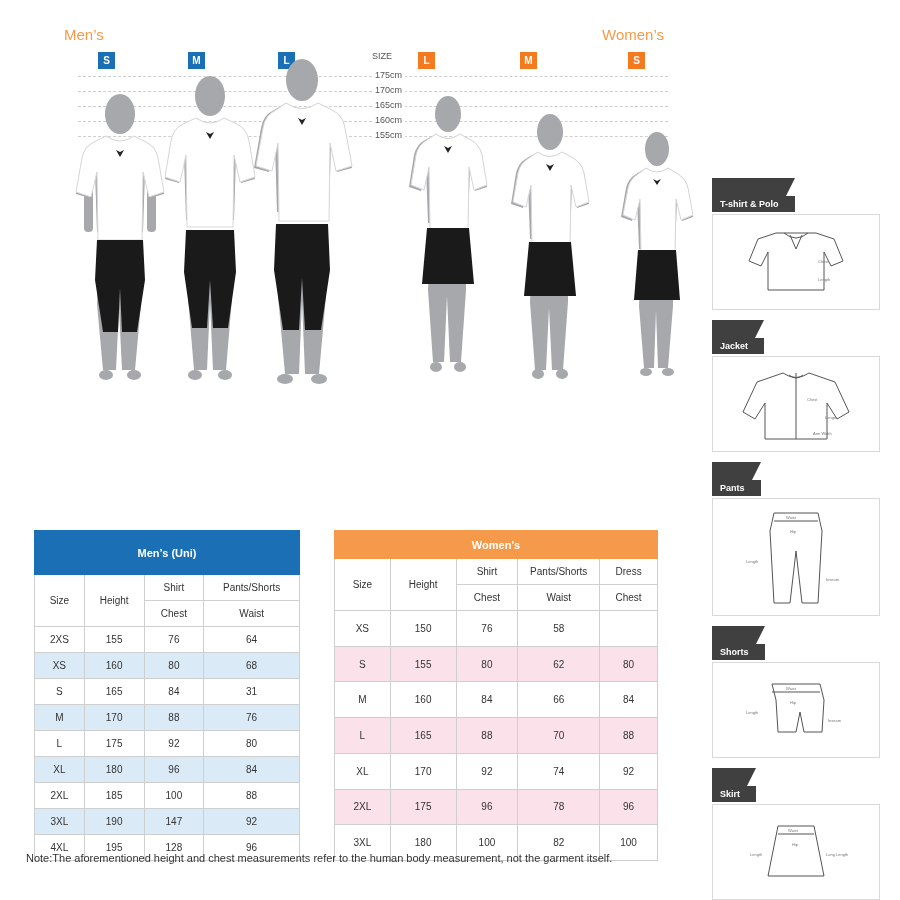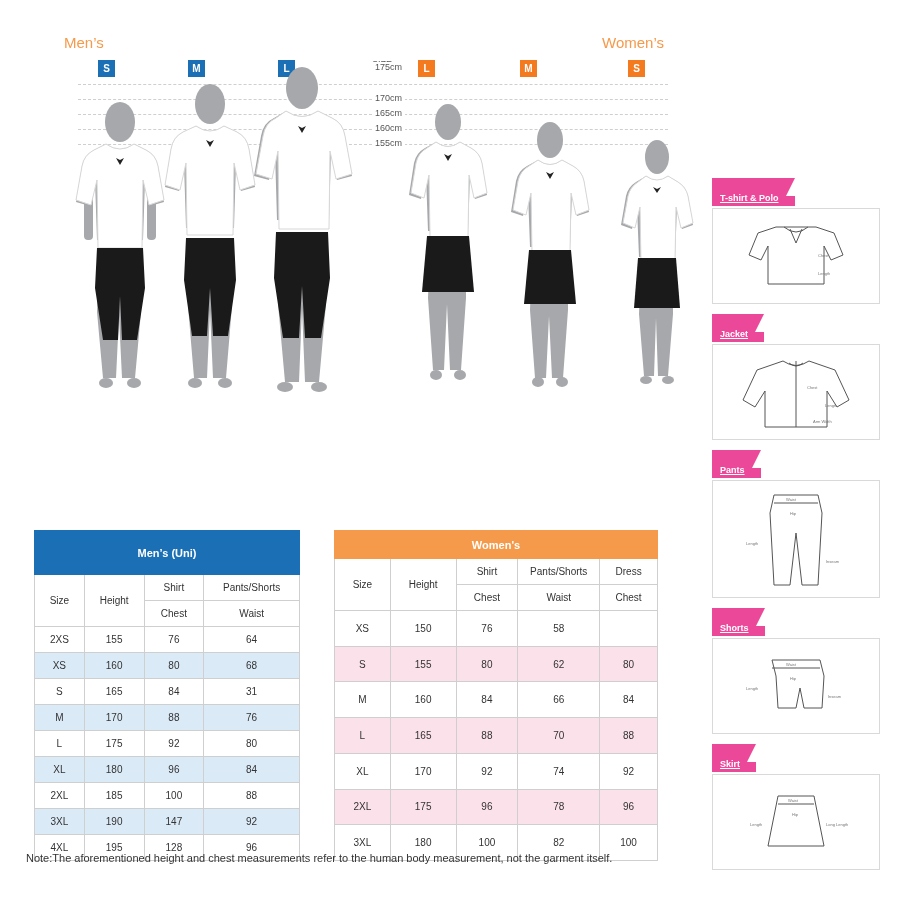--- a/index.html
+++ b/index.html
@@ -56,7 +56,7 @@
   .figures {
     position:relative;
     height:420px;
-    margin-top:12px;
+    margin-top:4px;
   }
   .grouplabel {
     position:absolute;

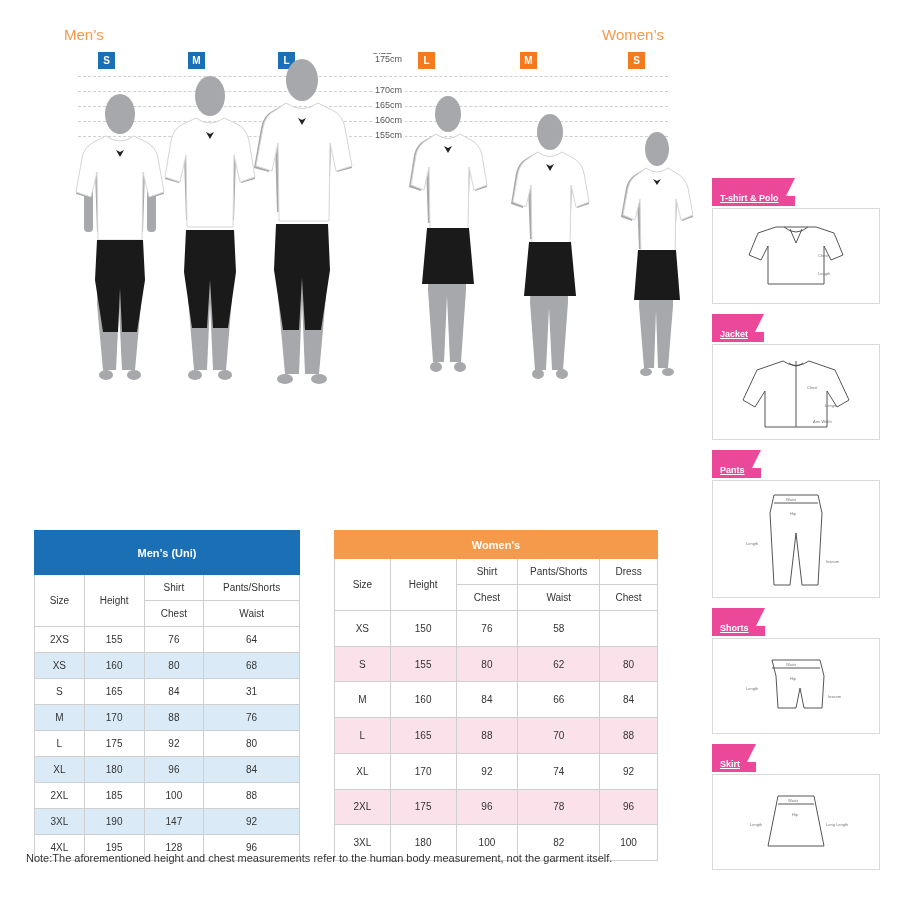--- a/index.html
+++ b/index.html
@@ -209,7 +209,7 @@
     <div class="gridline" style="top:99px;"></div>
     <div class="gridline" style="top:114px;"></div>
 
-    <div class="gridlabel" style="top:32px;">175cm</div>
+    <div class="gridlabel" style="top:48px;">175cm</div>
     <div class="gridlabel" style="top:63px;">170cm</div>
     <div class="gridlabel" style="top:78px;">165cm</div>
     <div class="gridlabel" style="top:93px;">160cm</div>

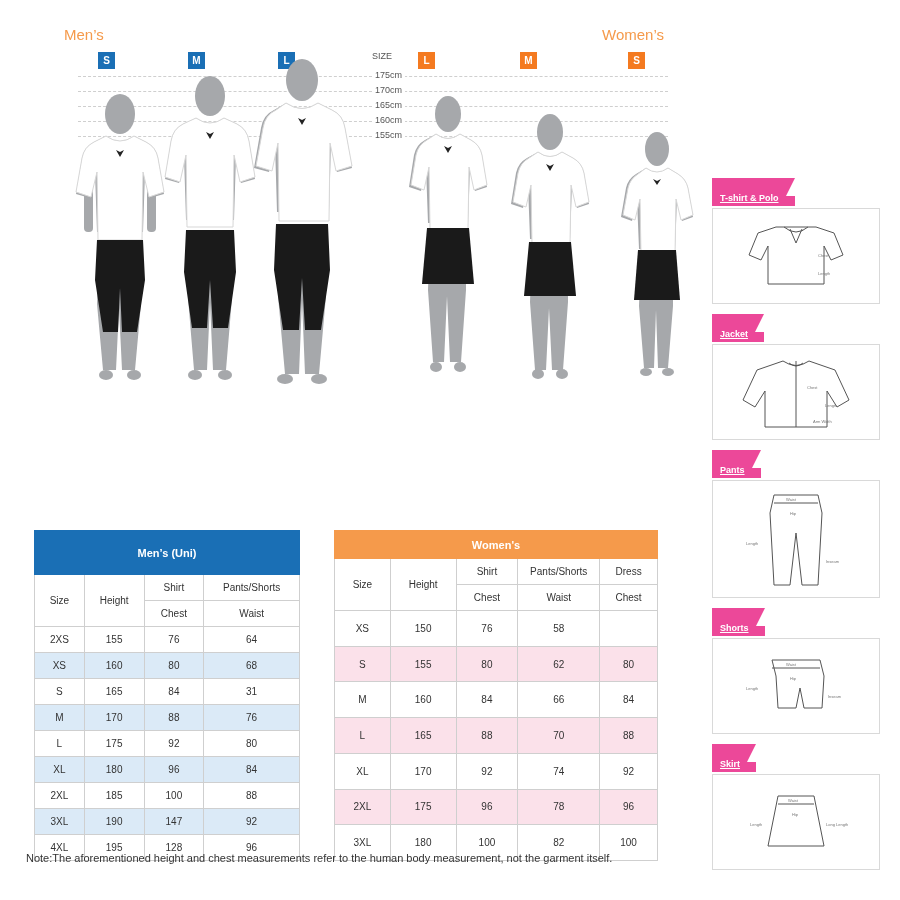--- a/index.html
+++ b/index.html
@@ -111,13 +111,12 @@
   .garment-tag {
     position:relative;
     display:inline-block;
-    background:#ec4899;
+    background:#404040;
     color:#fff;
     font-size:9px;
     font-weight:bold;
-    padding:15px 16px 3px 8px;
+    padding:21px 16px 3px 8px;
     margin-bottom:2px;
-    text-decoration:underline;
   }
   .garment-tag::after {
     content:"";

